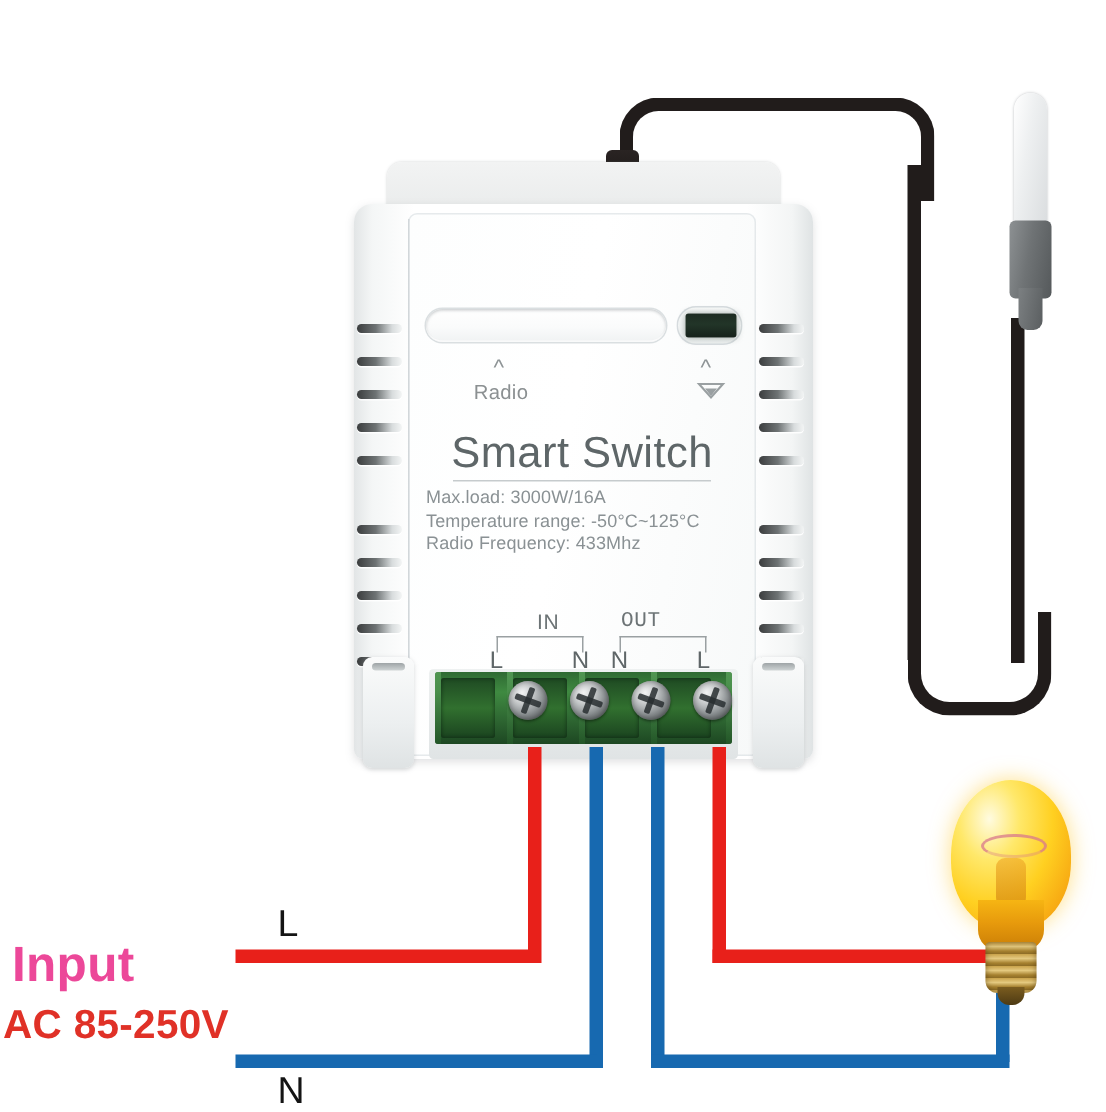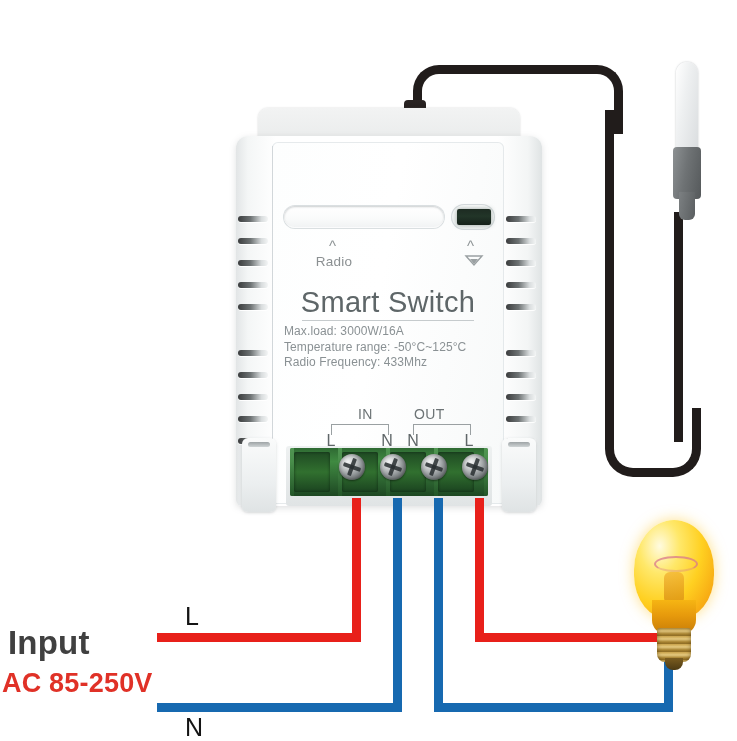--- a/index.html
+++ b/index.html
@@ -526,7 +526,7 @@
     </div>
 
     <div class="io-group">
-      <div class="io-title" style="left:178px; top:298px;">OUT</div>
+      <div class="io-title" style="left:178px; top:298px;font-family:Liberation Mono, monospace;">OUT</div>
       <div class="io-bracket" style="left:177px; top:316px; width:56px;"></div>
       <div class="io-pin" style="left:170px; top:324px;">N</div>
       <div class="io-pin" style="left:226px; top:324px;">L</div>

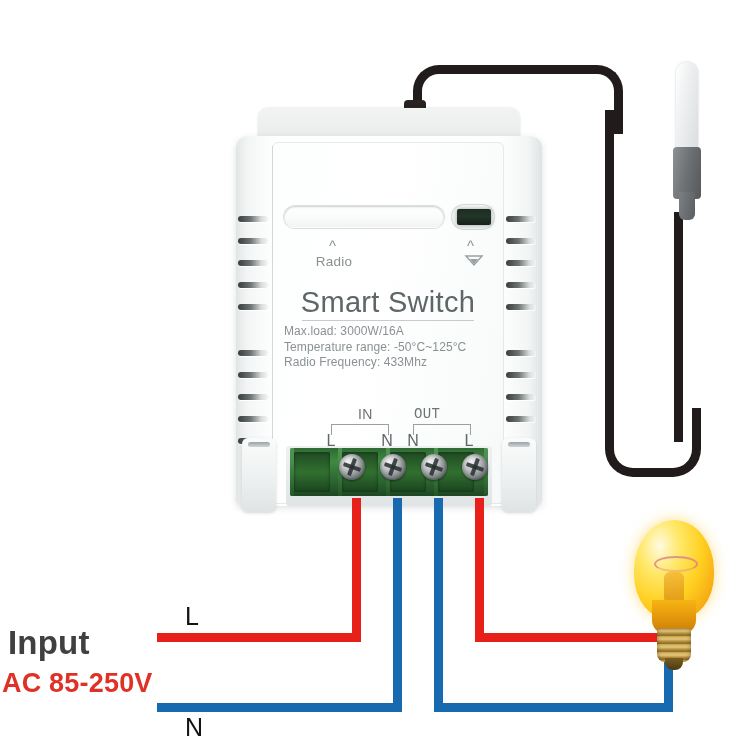--- a/index.html
+++ b/index.html
@@ -431,7 +431,7 @@
     top: 626px;
     font-size: 33px;
     font-weight: 700;
-    color: #404040;
+    color: #ec4899;
     line-height: 1;
     letter-spacing: .2px;
   }

